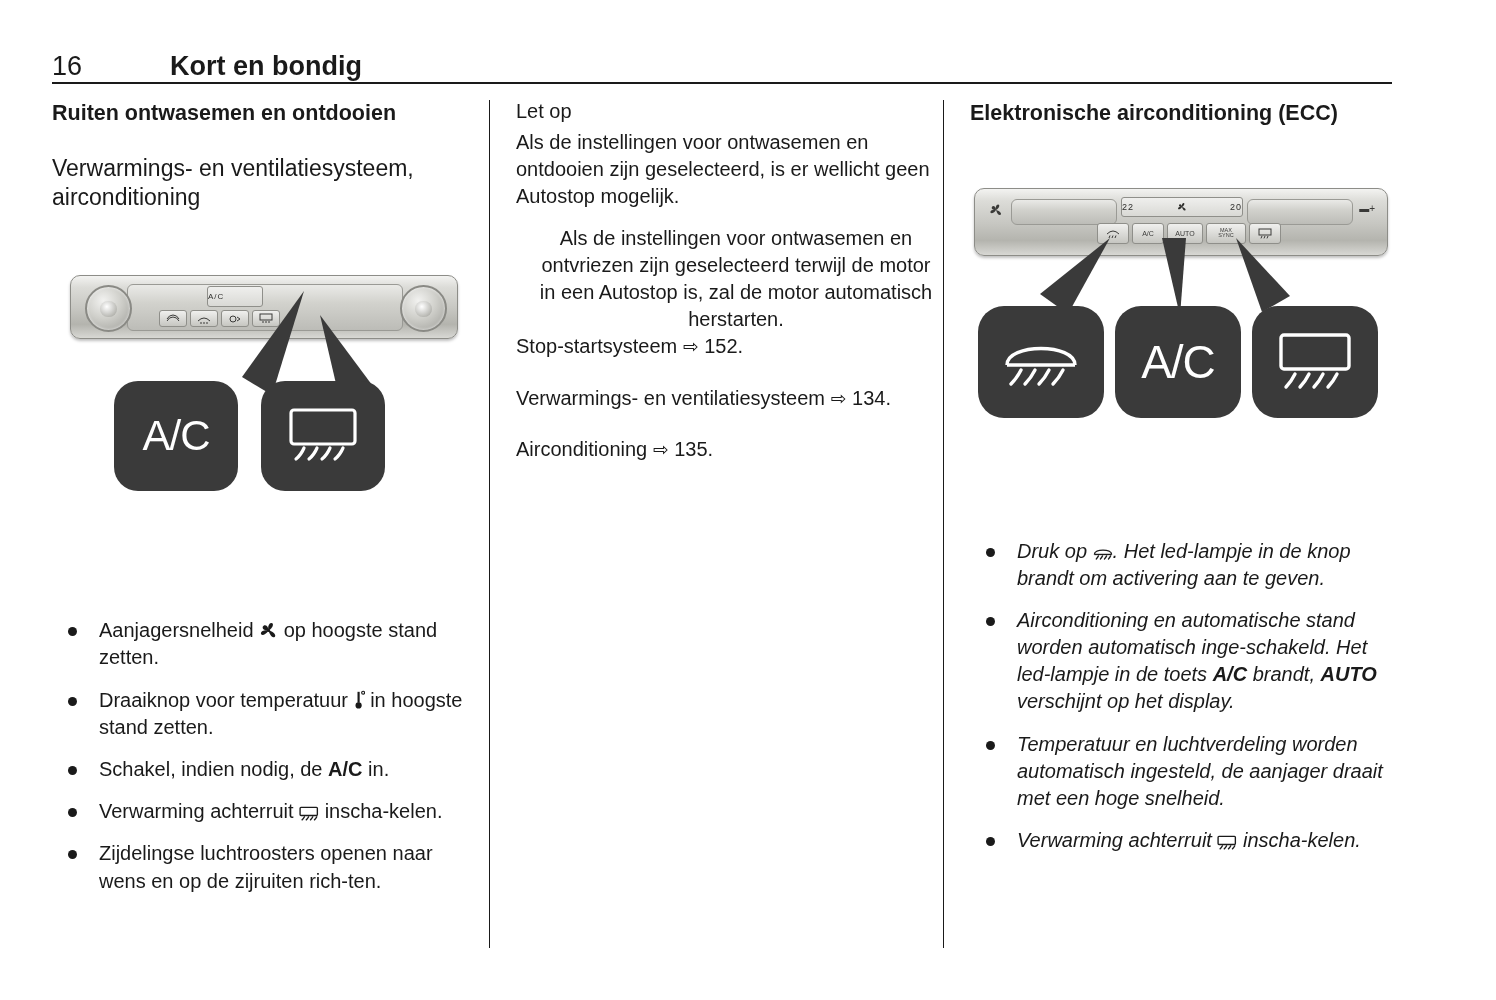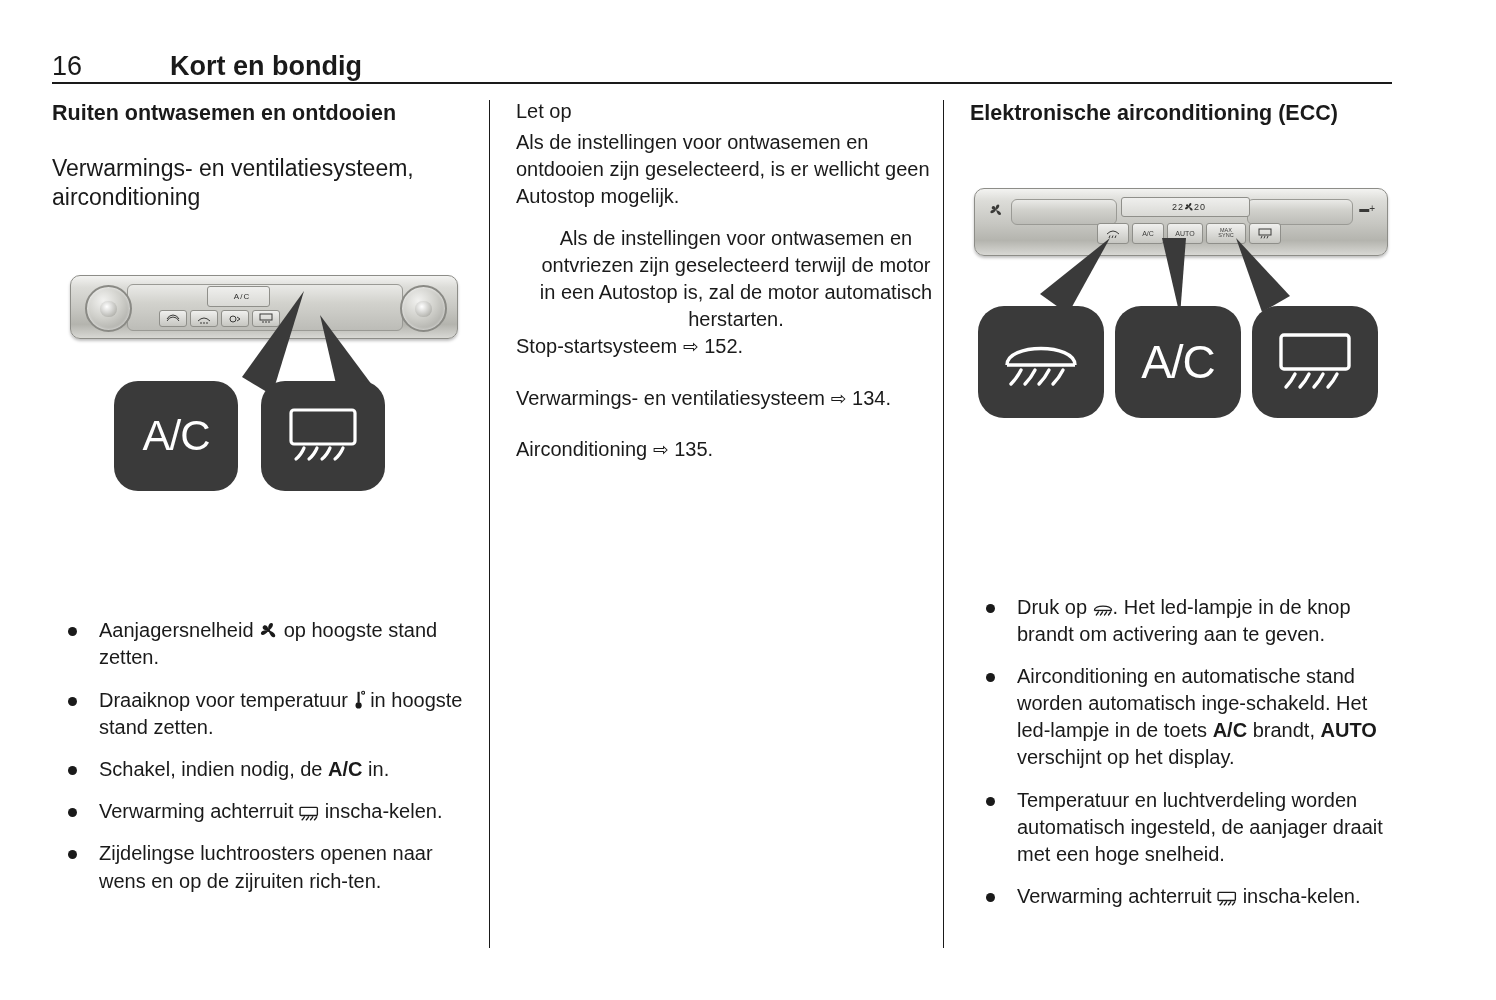--- a/index.html
+++ b/index.html
@@ -169,11 +169,10 @@
     border-radius: 3px;
     display: flex;
     align-items: center;
-    justify-content: center;
+    justify-content: space-between;
     font-size: 9px;
     color: #2e2e2c;
     letter-spacing: 1px;
-    padding-left: 7px;
   }
   
   .bubble {

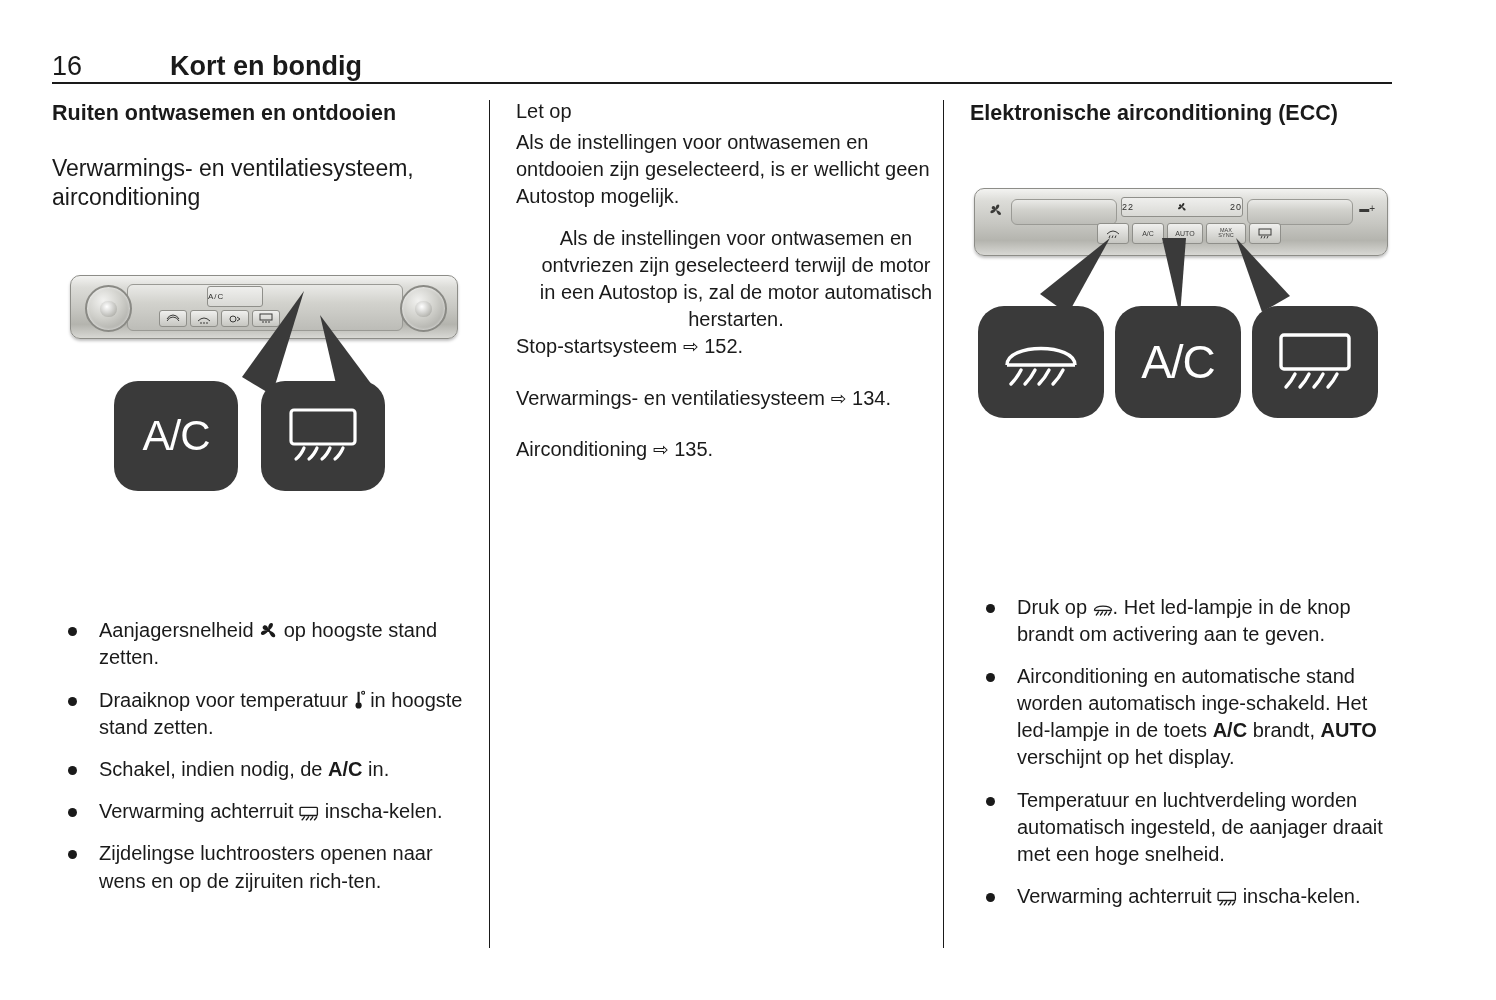--- a/index.html
+++ b/index.html
@@ -436,7 +436,7 @@
       </div>
     </div>
 
-    <ul class="bullets" style="margin-top:56px;">
+    <ul class="bullets" style="font-style:italic;">
       <li>
         <span>Druk op
           <svg class="ico" width="20" height="14" viewBox="0 0 22 15">

